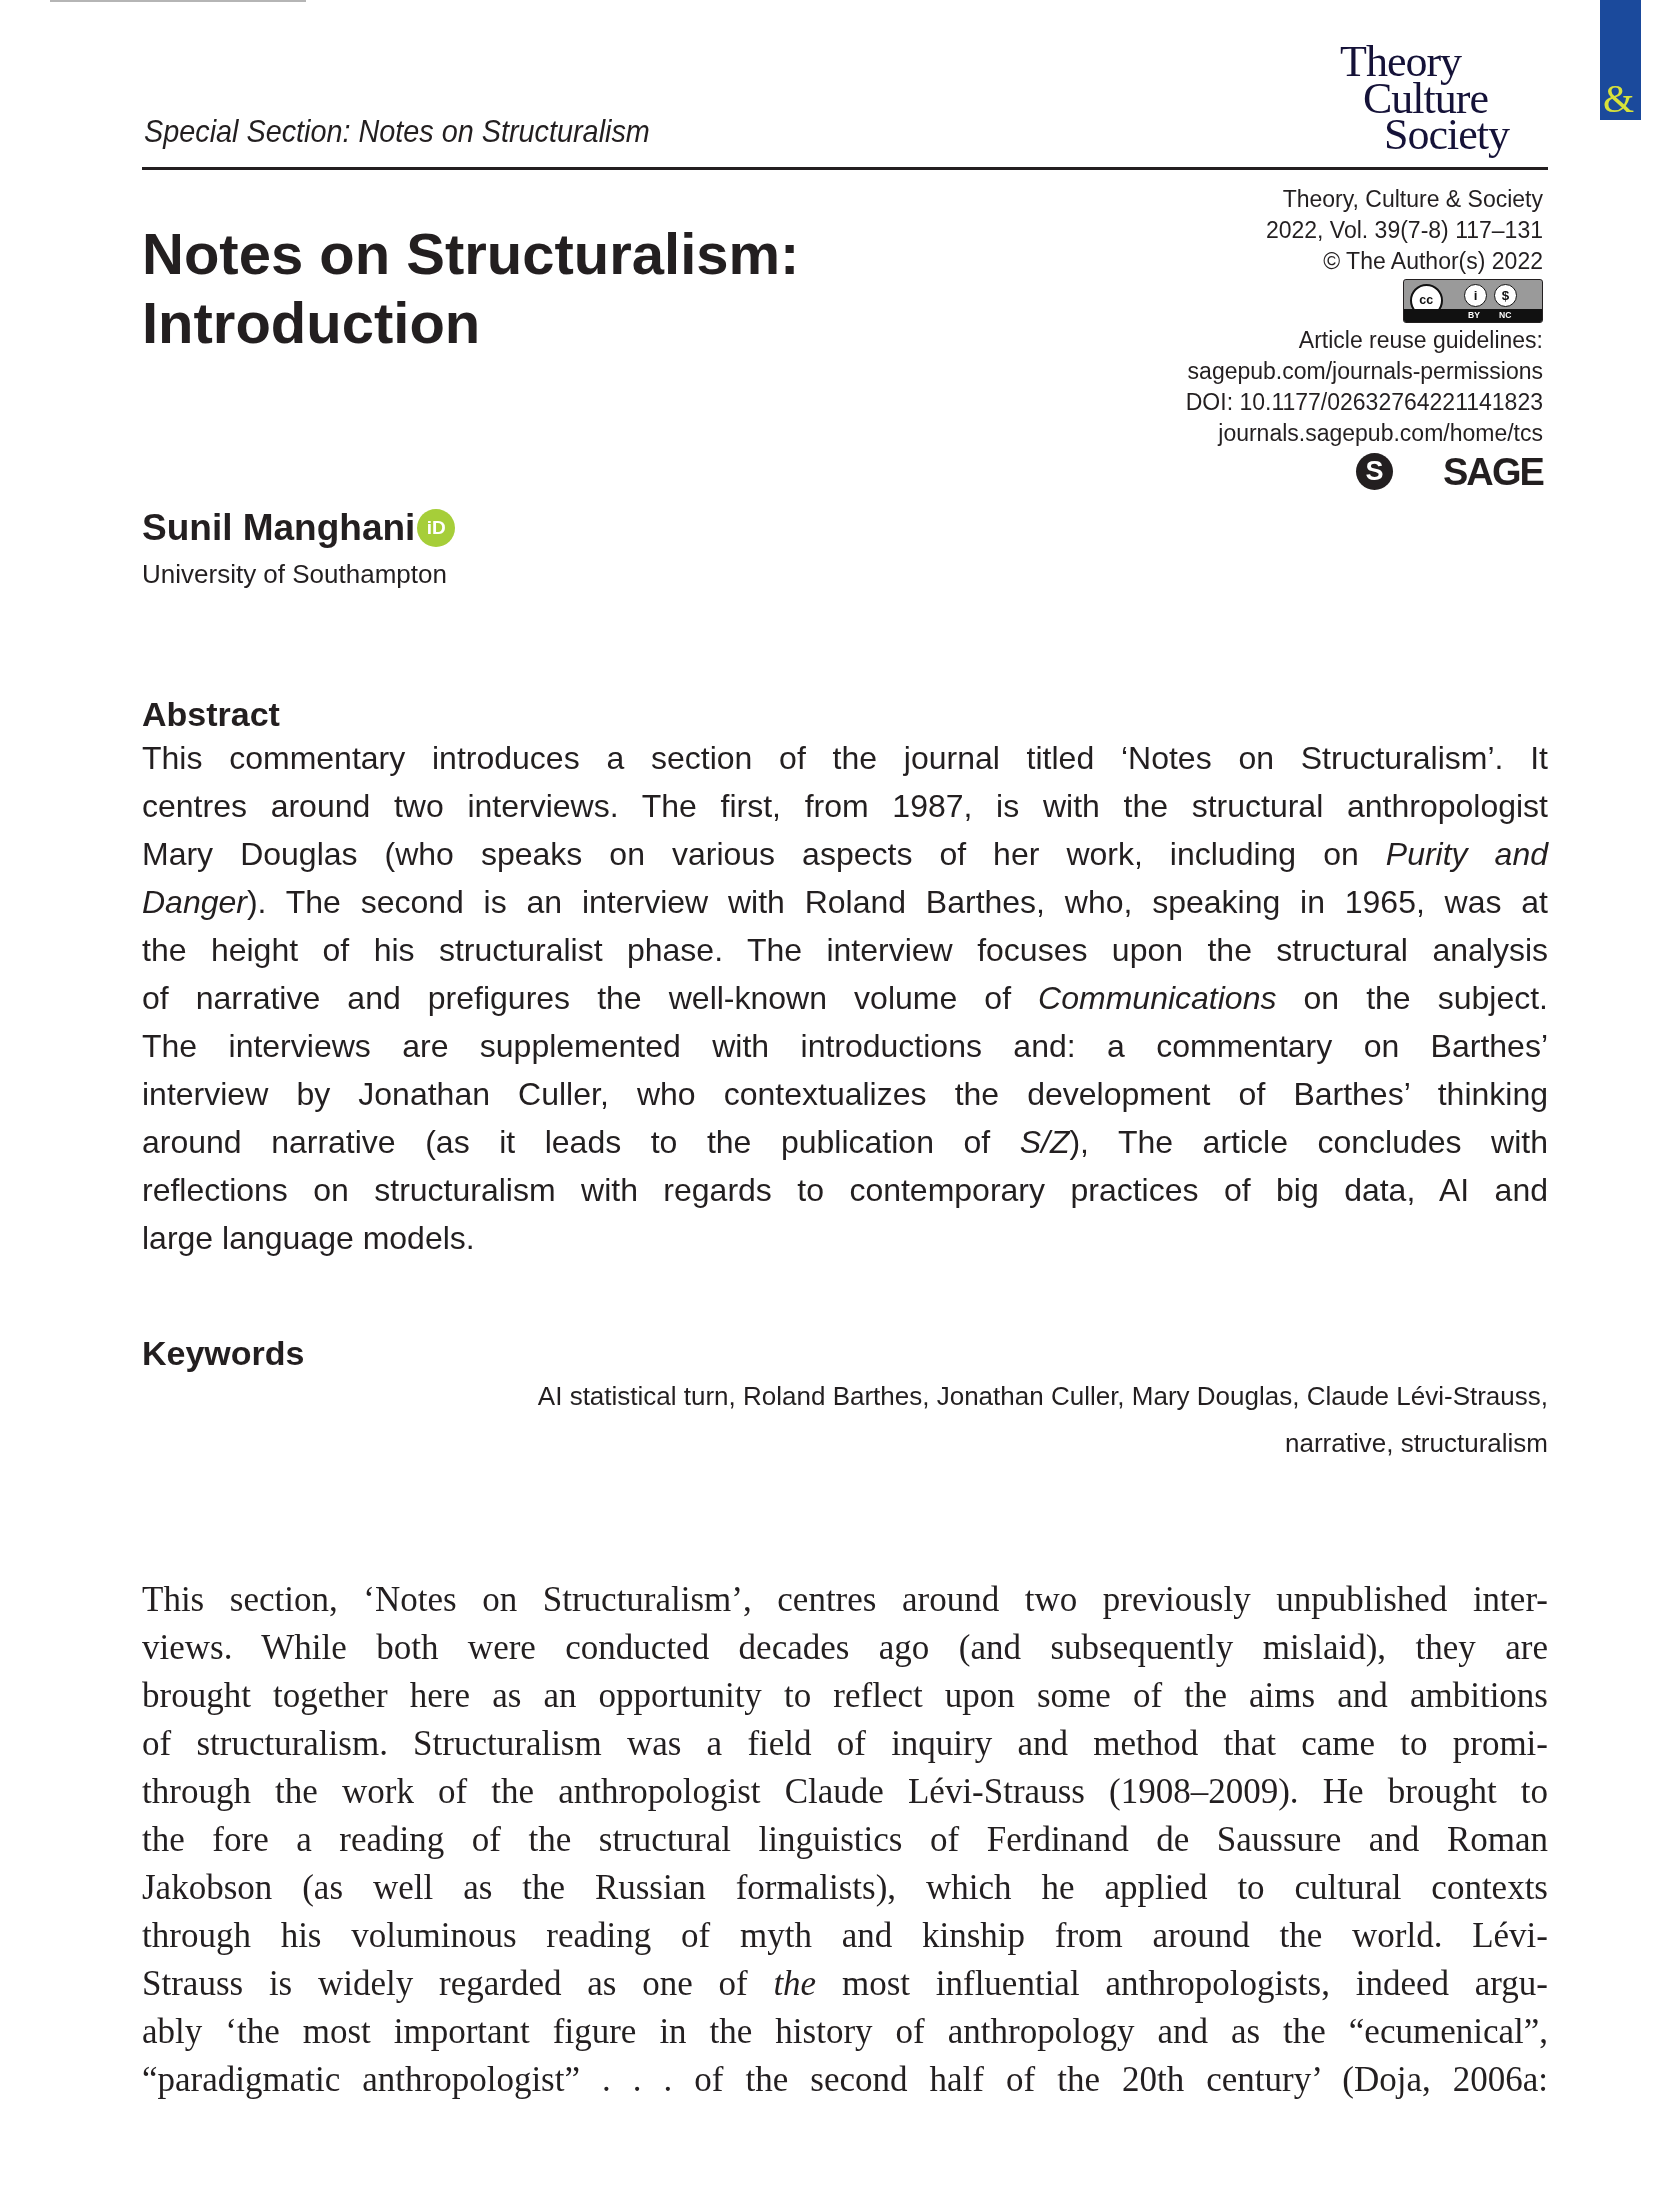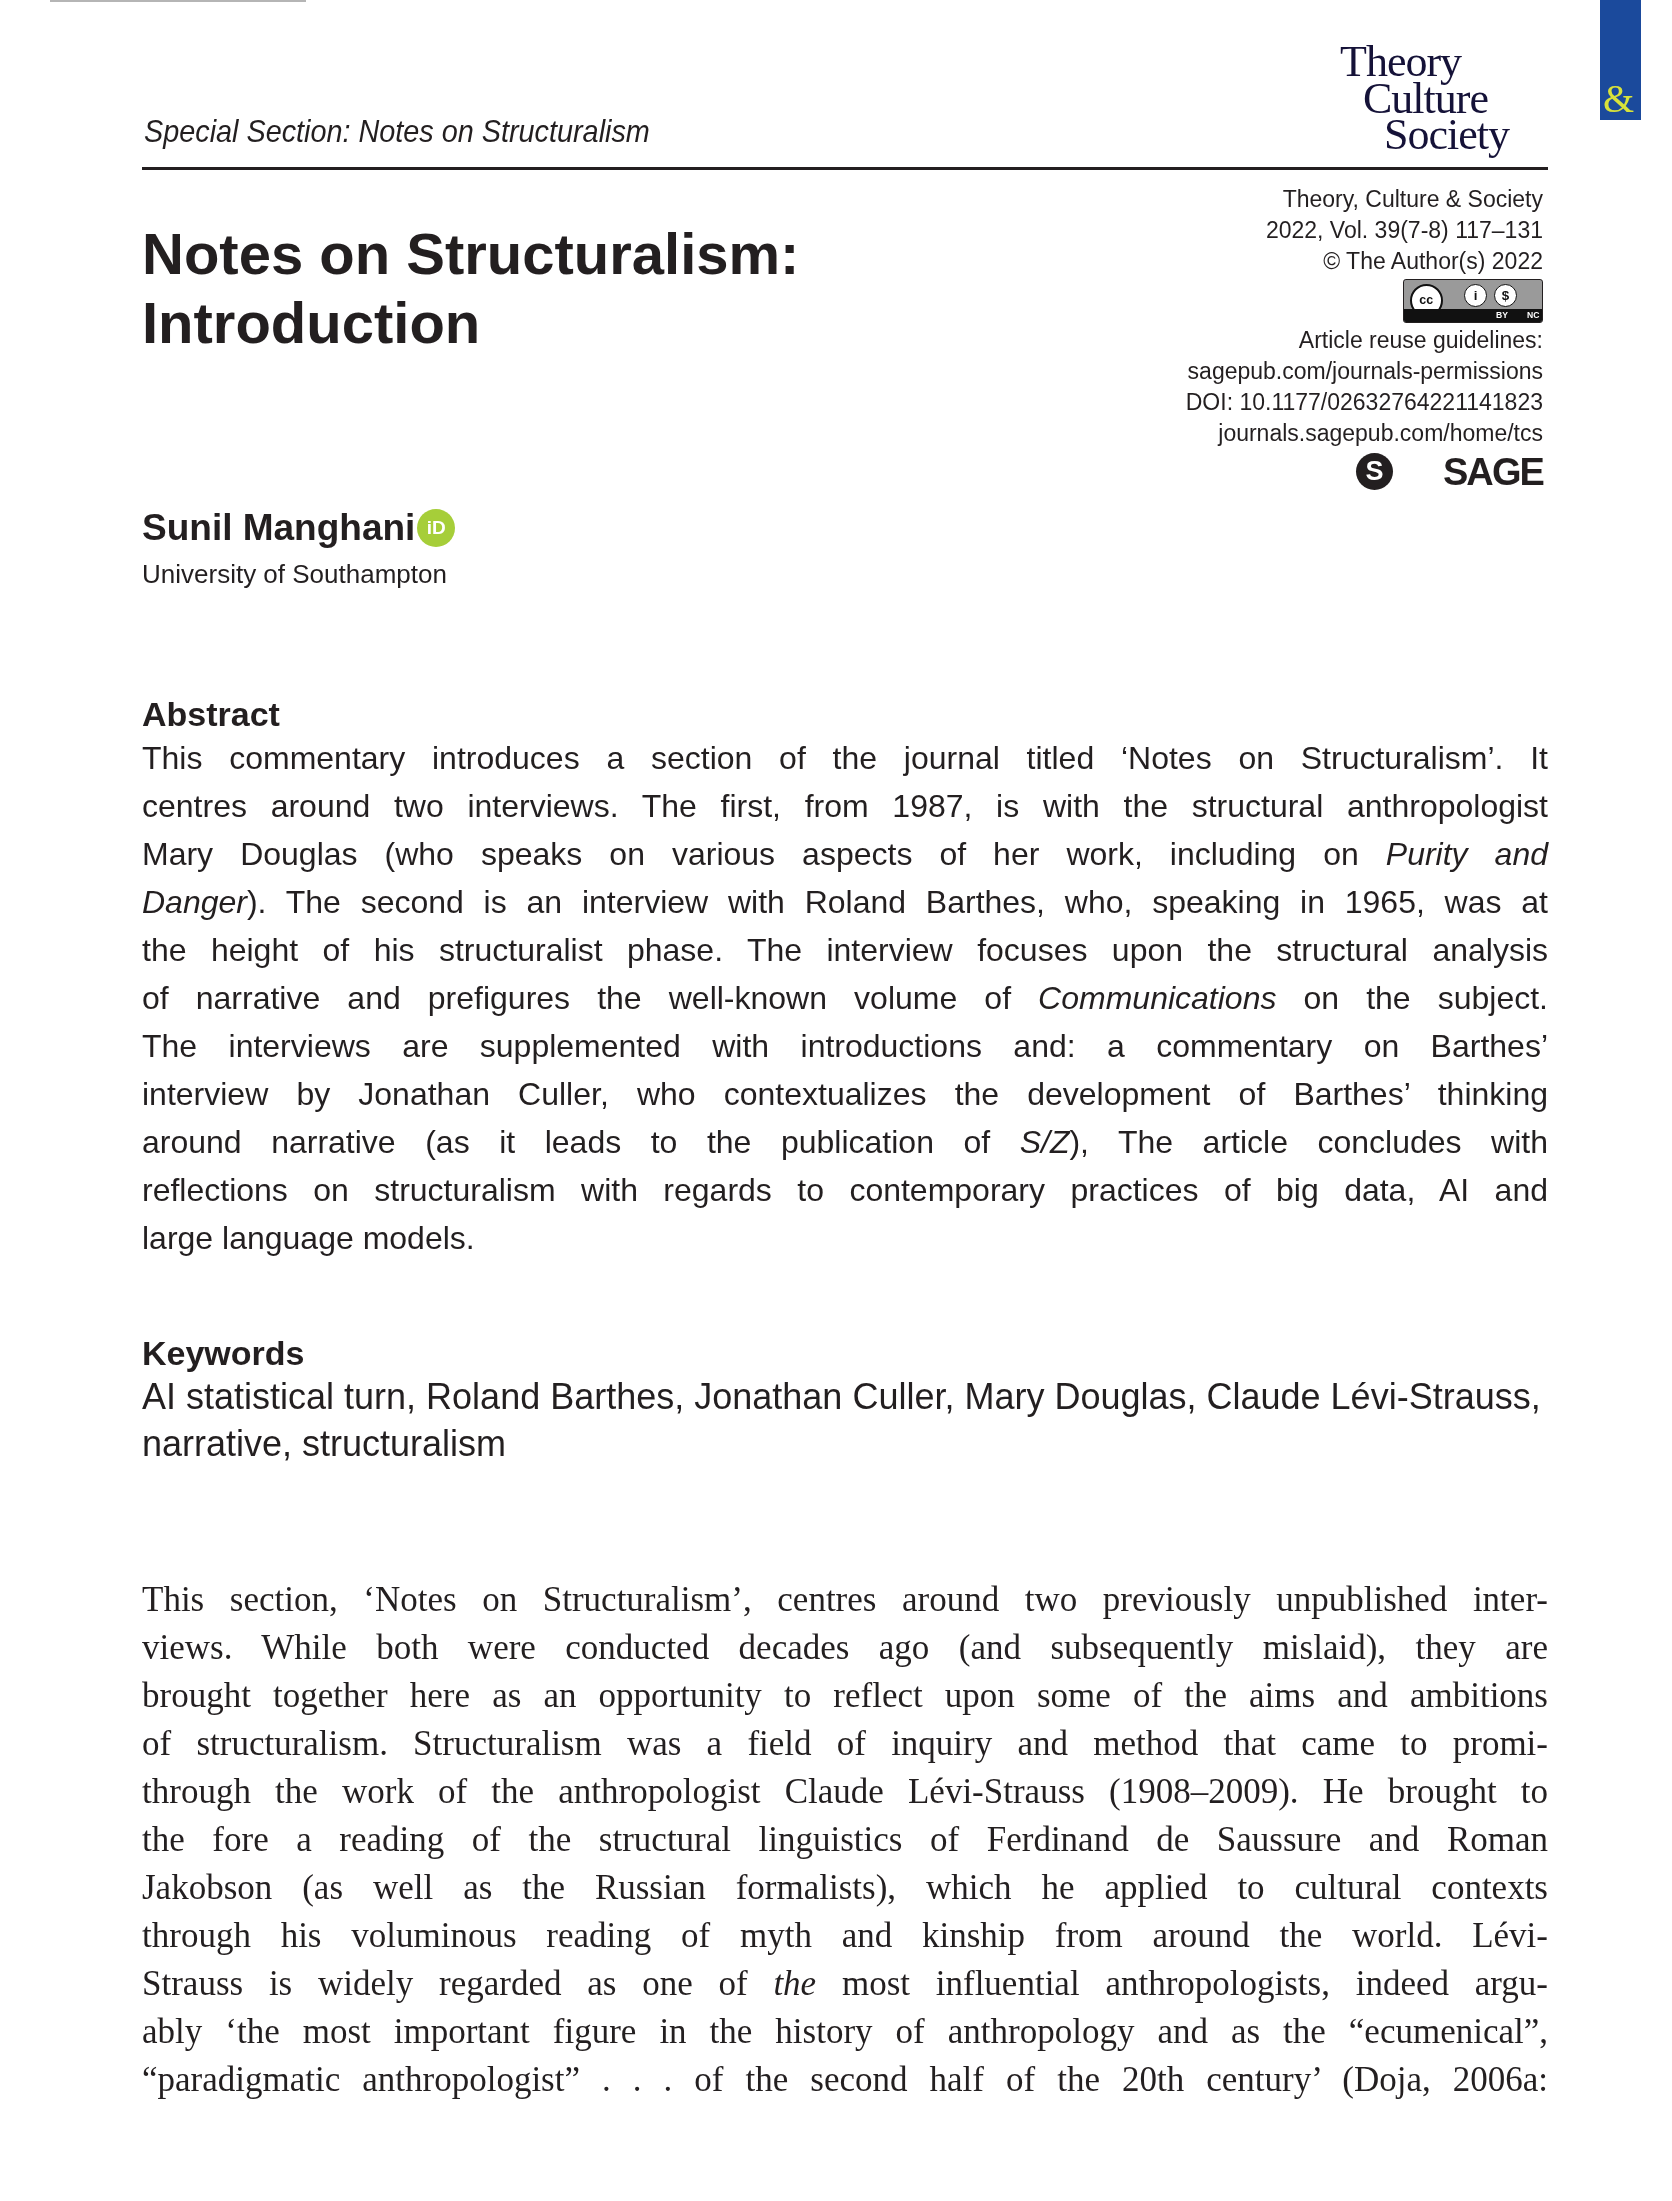--- a/index.html
+++ b/index.html
@@ -27,7 +27,7 @@
     .cc-badge .by, .cc-badge .nc { position: absolute; top: 3.8px; width: 23px; height: 23px; border-radius: 50%; background: #fff; border: 1.9px solid #111; box-sizing: border-box; font: bold 13.4px "Liberation Sans", sans-serif; color: #111; display: flex; align-items: center; justify-content: center; }
     .cc-badge .by { left: 60px; }
     .cc-badge .nc { left: 90px; }
-    .cc-badge .lbl { position: absolute; bottom: 0; font: bold 8.6px "Liberation Sans", sans-serif; color: #fff; line-height: 12.5px; margin-left: 28px; }
+    .cc-badge .lbl { position: absolute; bottom: 0; font: bold 8.6px "Liberation Sans", sans-serif; color: #fff; line-height: 12.5px; }
     .cc-badge .lbl-by { left: 64px; }
     .cc-badge .lbl-nc { left: 95px; }
 

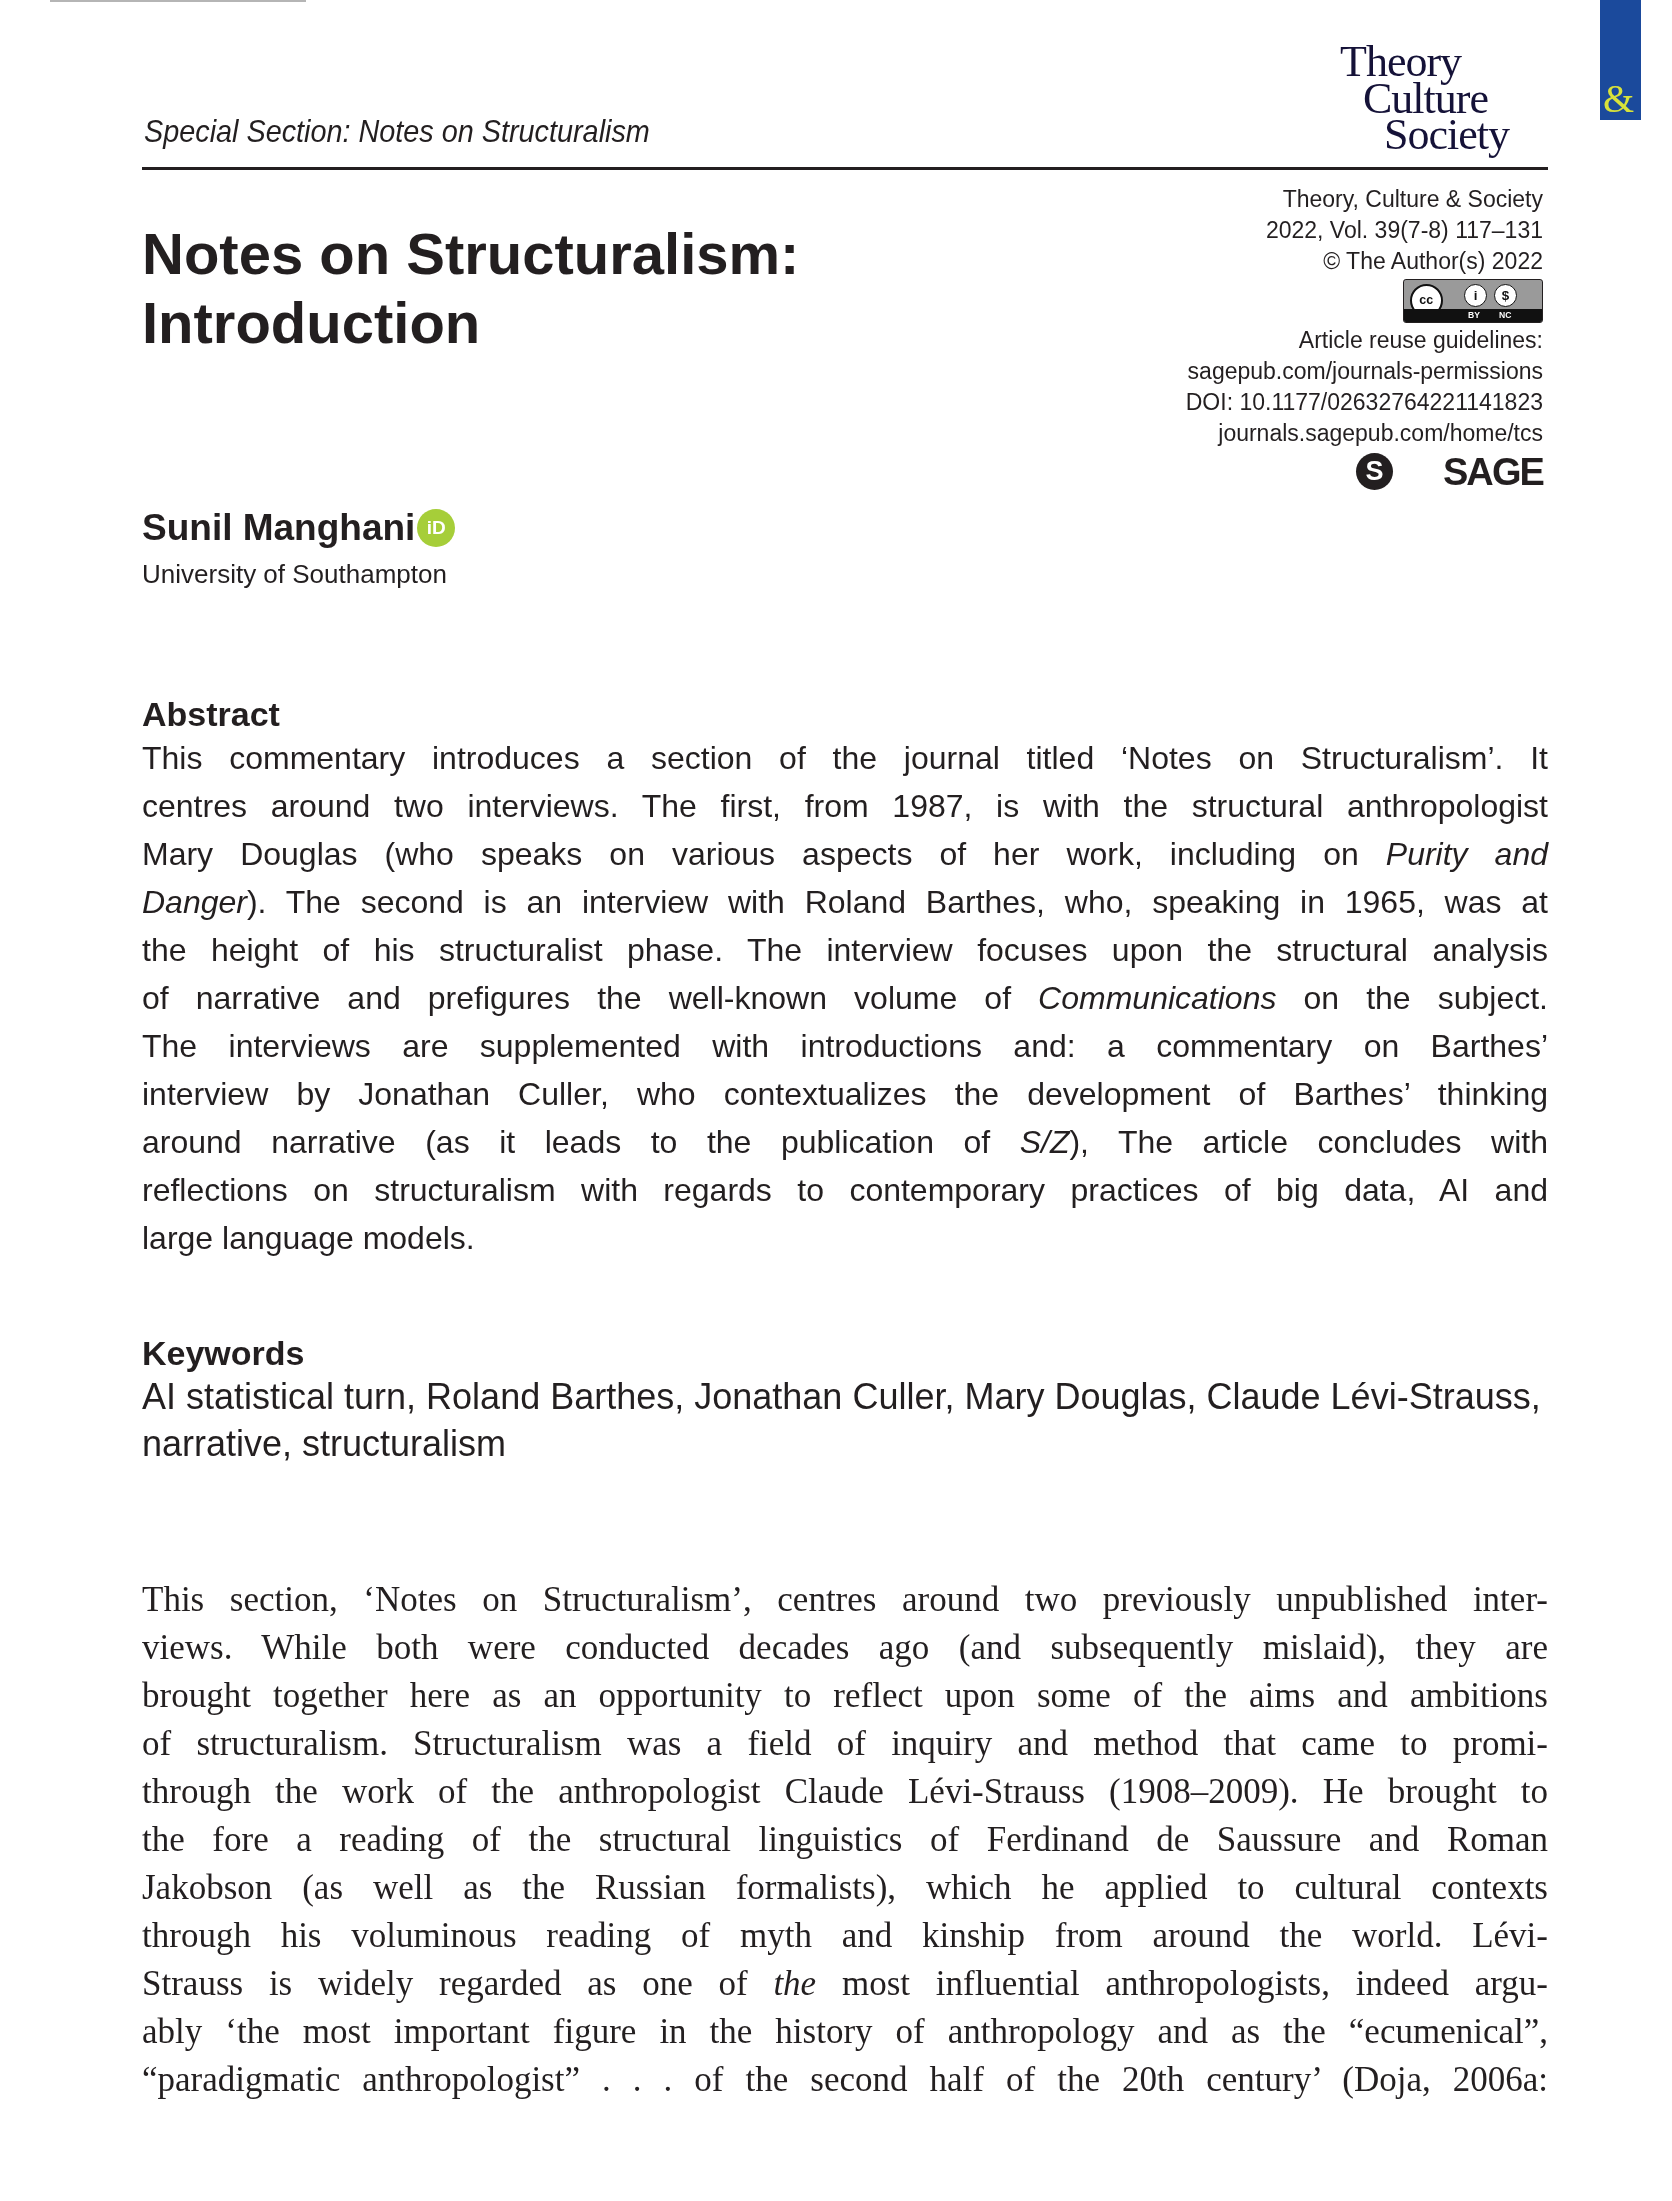--- a/index.html
+++ b/index.html
@@ -47,7 +47,7 @@
 
     .keywords { position: absolute; left: 142px; top: 1333px; width: 1406px; }
     .keywords h2 { margin: 0; font-size: 34px; font-weight: bold; line-height: 40px; }
-    .keywords p { margin: 0; font-size: 36px; line-height: 47px; }
+    .keywords p { margin: 0; font-size: 26px; line-height: 47px; text-align: right; }
 
     .body-text { position: absolute; left: 142px; top: 1576px; width: 1406px; font-family: "Liberation Serif", serif; font-size: 35px; line-height: 48px; color: #231f20; }
     .body-text .ln { display: block; text-align: justify; text-align-last: justify; white-space: nowrap; }

